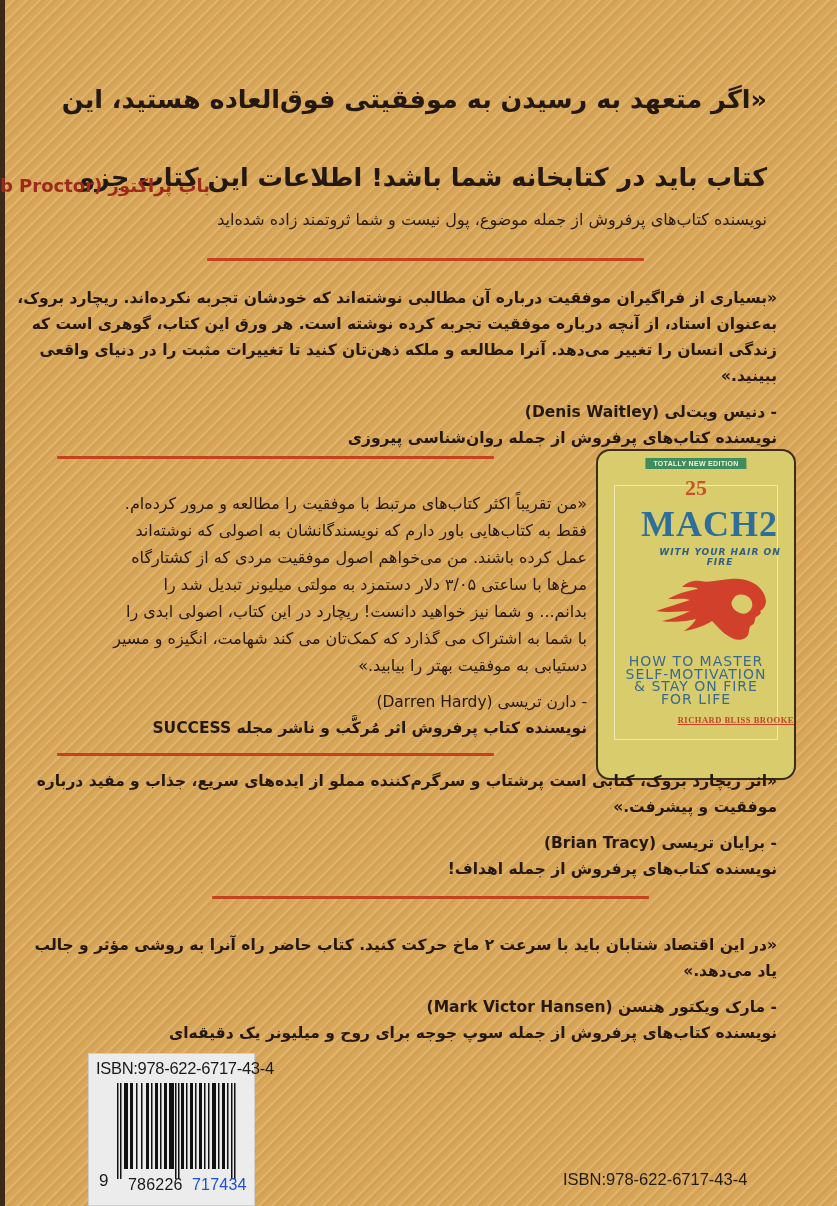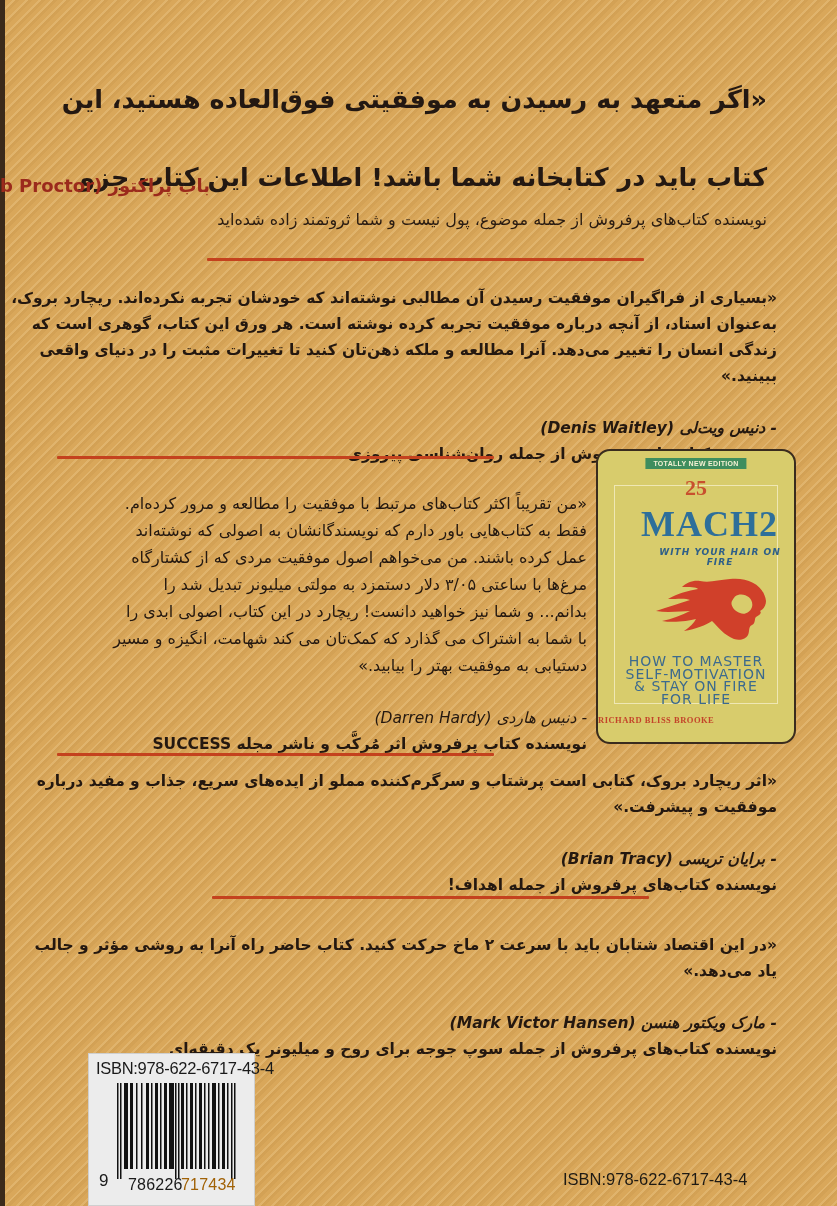--- a/index.html
+++ b/index.html
@@ -145,7 +145,7 @@
 <div class="divider" style="left:207px; top:258px; width:437px;"></div>
 
 <div class="block quote q1">
-  <span class="line">«بسیاری از فراگیران موفقیت رسیدن آن مطالبی نوشته‌اند که خودشان تجربه نکرده‌اند. ریچارد بروک،</span>
+  <span class="line">«بسیاری از فراگیران موفقیت درباره آن مطالبی نوشته‌اند که خودشان تجربه نکرده‌اند. ریچارد بروک،</span>
   <span class="line">به‌عنوان استاد، از آنچه درباره موفقیت تجربه کرده نوشته است. هر ورق این کتاب، گوهری است که</span>
   <span class="line">زندگی انسان را تغییر می‌دهد. آنرا مطالعه و ملکه ذهن‌تان کنید تا تغییرات مثبت را در دنیای واقعی</span>
   <span class="line">ببینید.»</span>

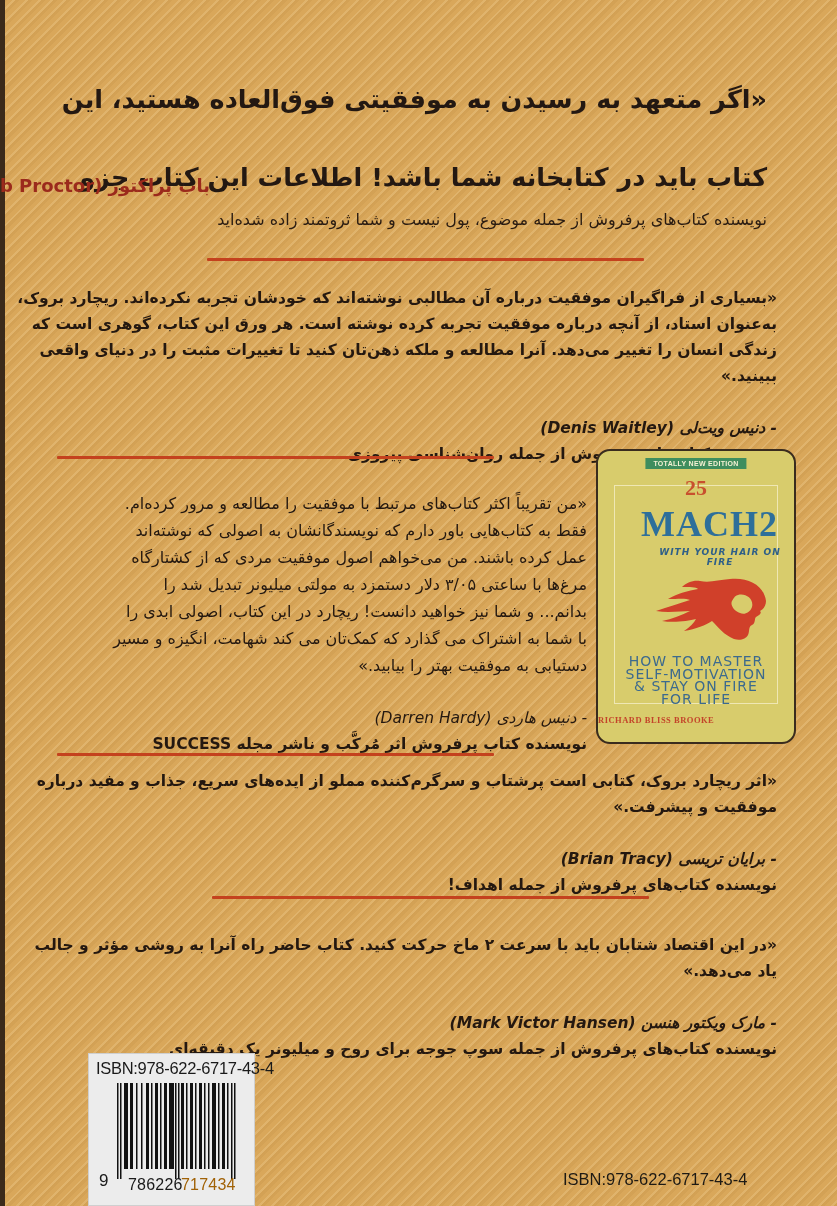--- a/index.html
+++ b/index.html
@@ -49,7 +49,7 @@
     }
     .quote .line { display: block; white-space: nowrap; }
     .sig { font-size: 15.5px; line-height: 26px; color: #241810; white-space: nowrap; }
-    .sig-name { margin-top: 26px; font-style: italic; }
+    .sig-name { margin-top: 10px; }
     .sig-desc { font-weight: bold; }
 
     .q1 { top: 285px; right: 60px; width: 720px; font-weight: bold; }

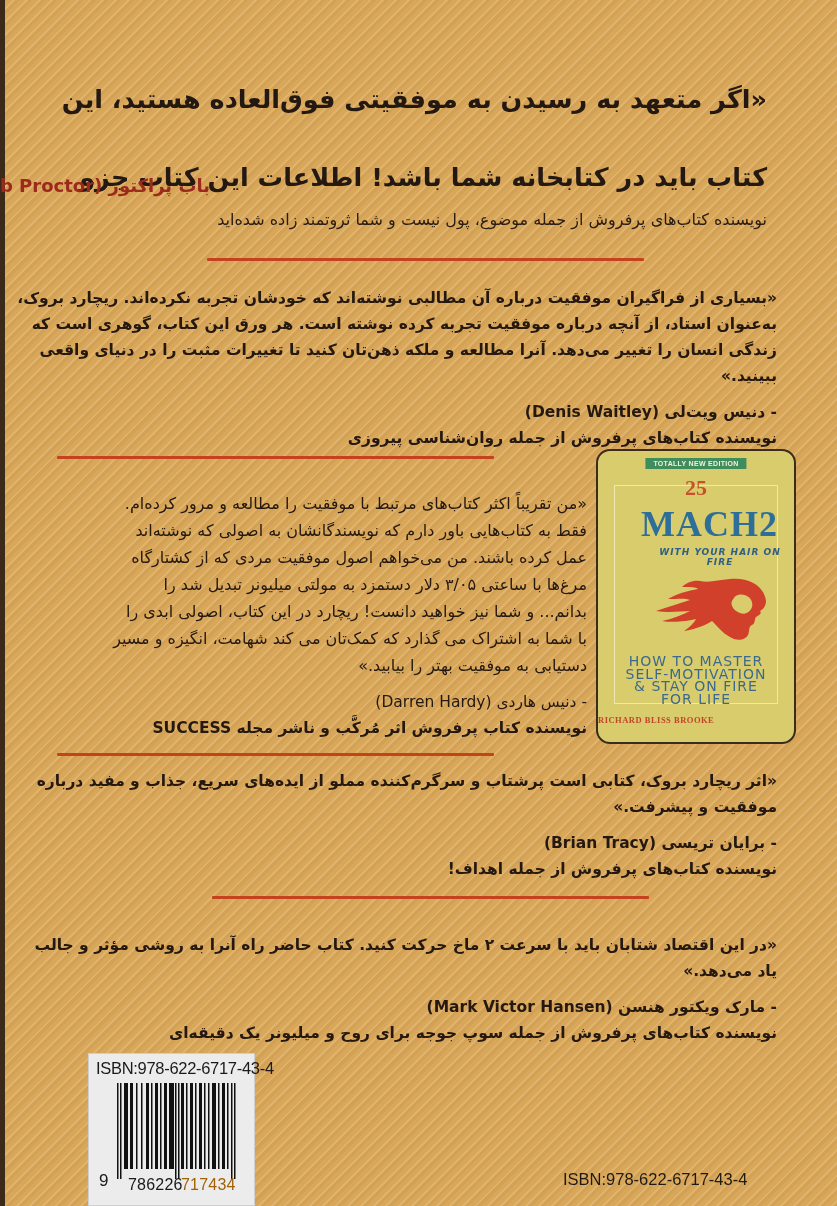--- a/index.html
+++ b/index.html
@@ -59,7 +59,7 @@
 
     
     .book {
-      position: absolute; left: 596px; top: 449px; width: 200px; height: 295px;
+      position: absolute; left: 596px; top: 449px; width: 200px; height: 331px;
       background: #d8cc6c; border: 2px solid #3a2c1e; border-radius: 14px;
       overflow: hidden;
     }

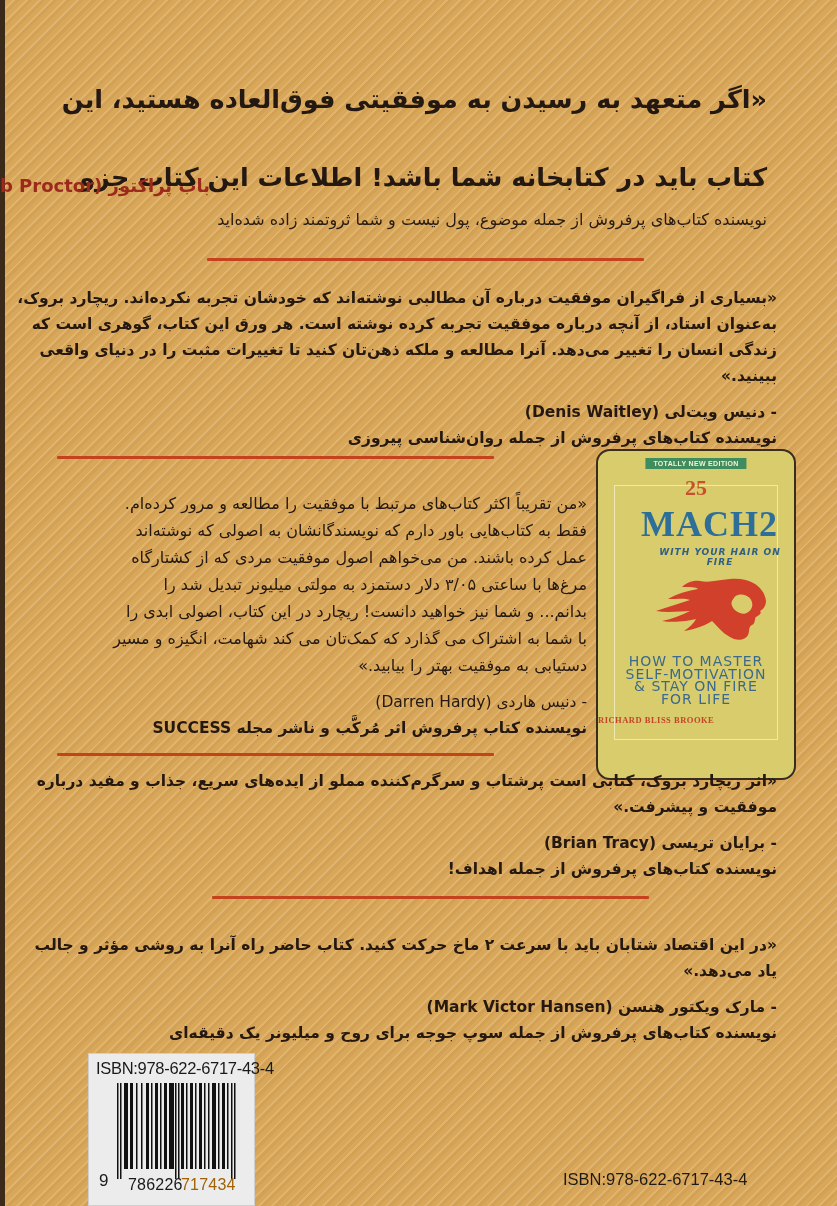--- a/index.html
+++ b/index.html
@@ -163,7 +163,7 @@
   <span class="line">بدانم... و شما نیز خواهید دانست! ریچارد در این کتاب، اصولی ابدی را</span>
   <span class="line">با شما به اشتراک می گذارد که کمک‌تان می کند شهامت، انگیزه و مسیر</span>
   <span class="line">دستیابی به موفقیت بهتر را بیابید.»</span>
-  <div class="sig sig-name">- دنیس هاردی (Darren Hardy)</div>
+  <div class="sig sig-name">- دارن تریسی (Darren Hardy)</div>
   <div class="sig sig-desc">نویسنده کتاب پرفروش اثر مُرکَّب و ناشر مجله SUCCESS</div>
 </div>
 

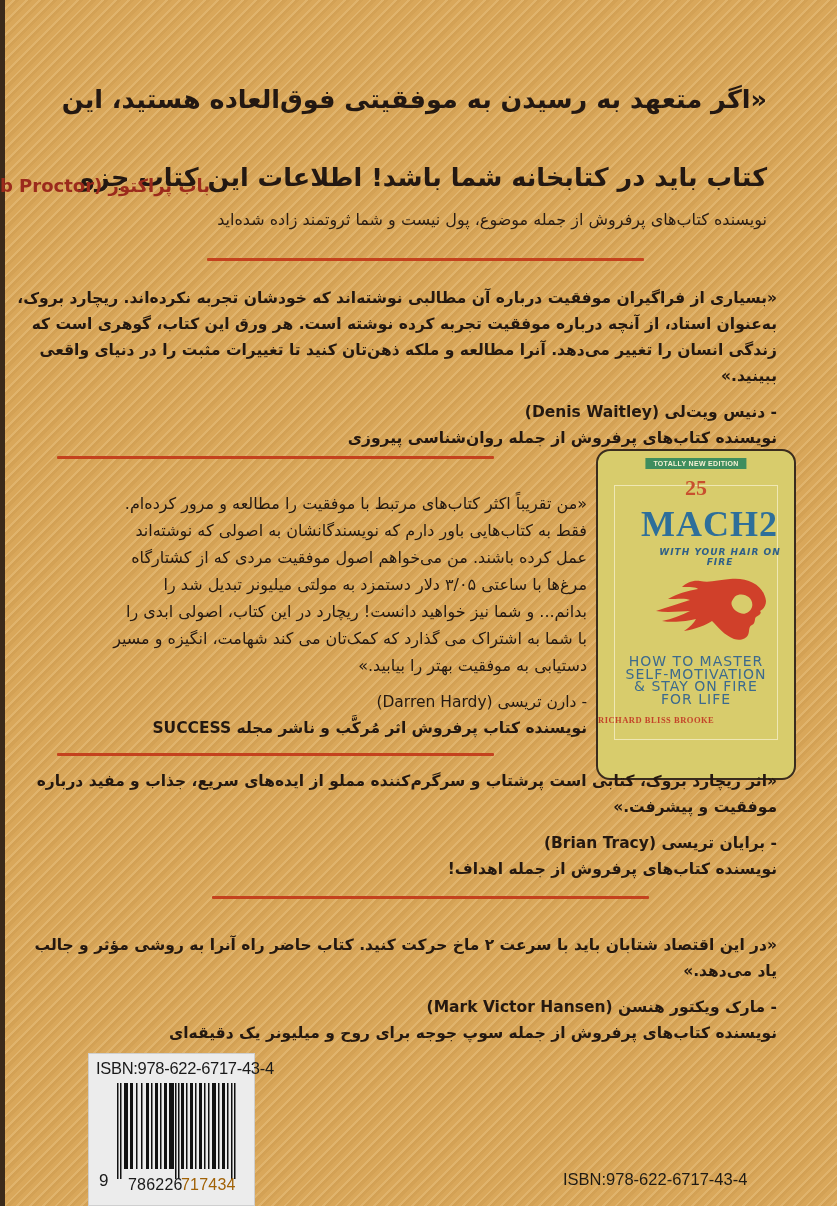--- a/index.html
+++ b/index.html
@@ -96,9 +96,10 @@
     }
     .book-tagline span { display: block; }
     .book-author {
-      position: absolute; left: 0; right: 0; top: 264px; text-align: left;
+      position: absolute; left: 0; right: 0; top: 264px; text-align: right;
       color: #c4442a; font-size: 8.5px; font-weight: bold; letter-spacing: 0.5px;
       font-family: "Liberation Serif", serif;
+      text-decoration: underline;
     }
 
     

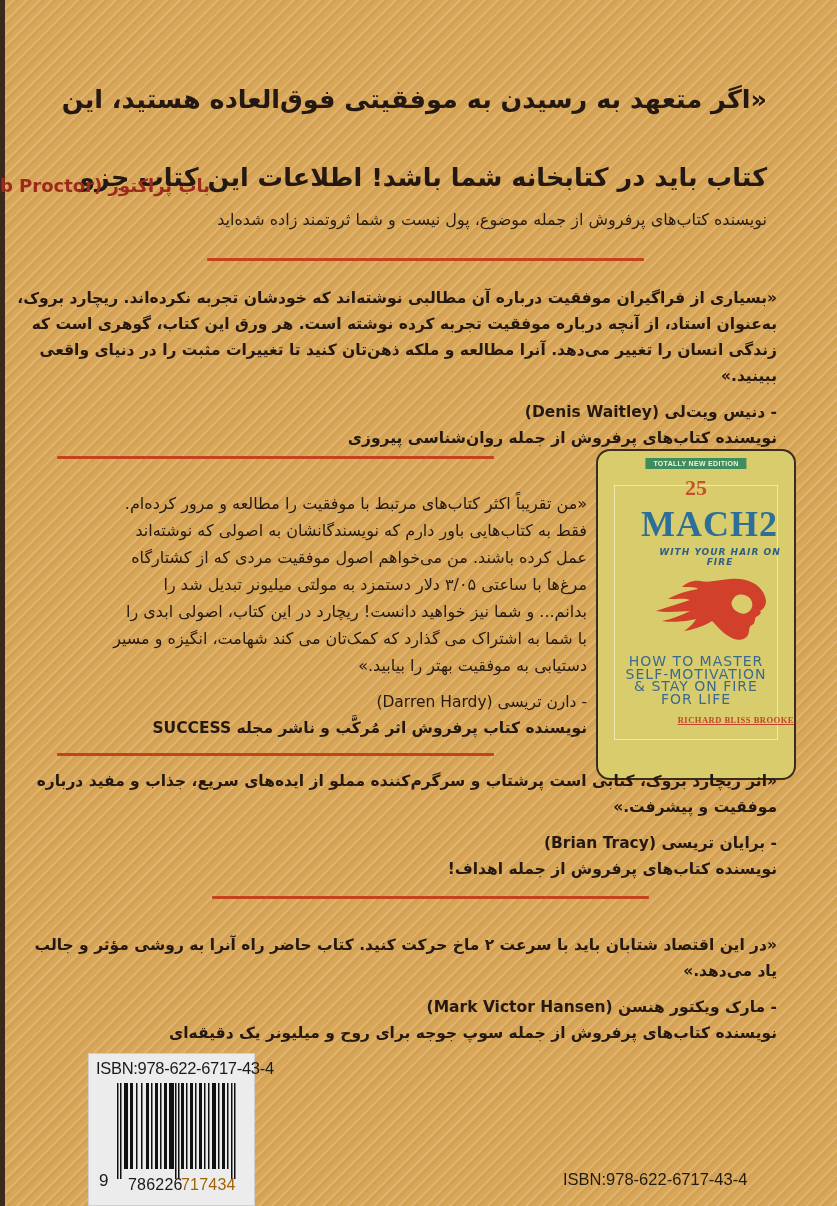--- a/index.html
+++ b/index.html
@@ -122,8 +122,8 @@
       font-size: 16px; color: #1a1a1a; letter-spacing: 0.2px;
     }
     .barcode-digits-right {
-      position: absolute; left: 92px; top: 122px; font-family: "Liberation Sans", sans-serif;
-      font-size: 16px; color: #a16207; letter-spacing: 0.2px;
+      position: absolute; left: 103px; top: 122px; font-family: "Liberation Sans", sans-serif;
+      font-size: 16px; color: #1d4ed8; letter-spacing: 0.2px;
     }
     .isbn-footer {
       position: absolute; left: 563px; top: 1170px;

